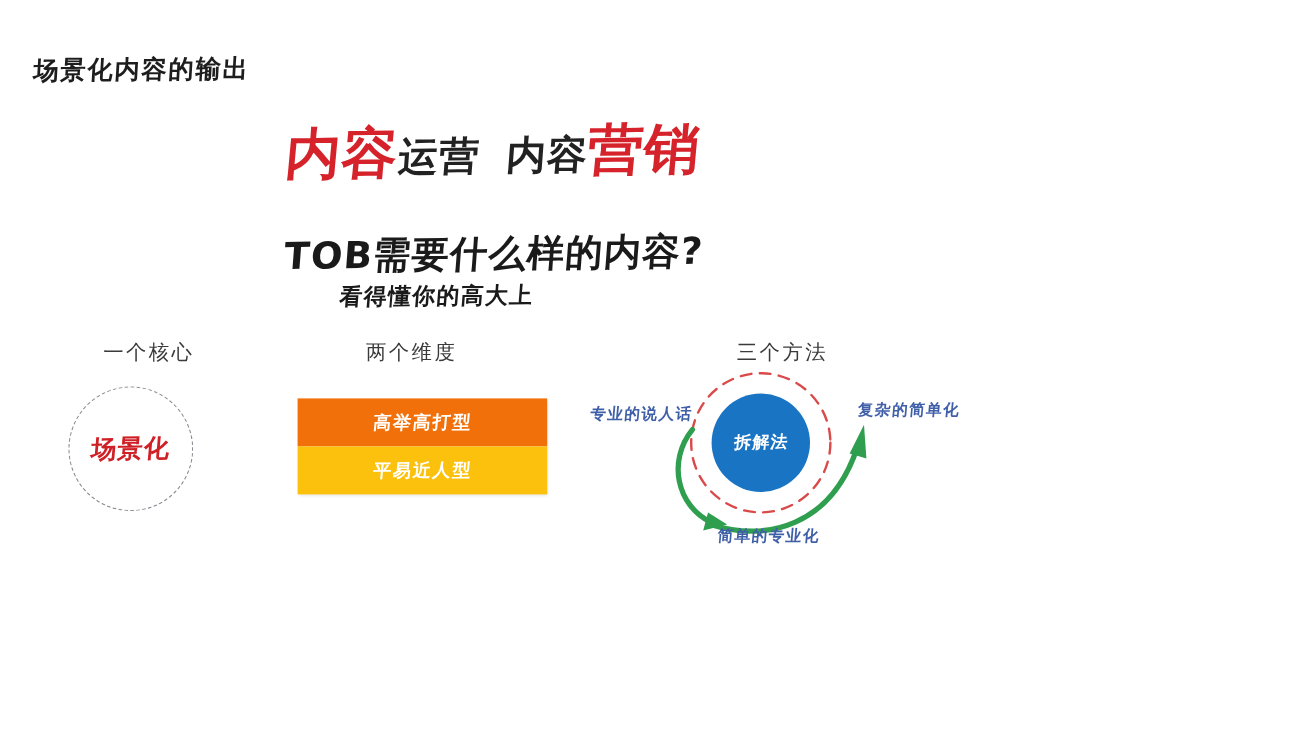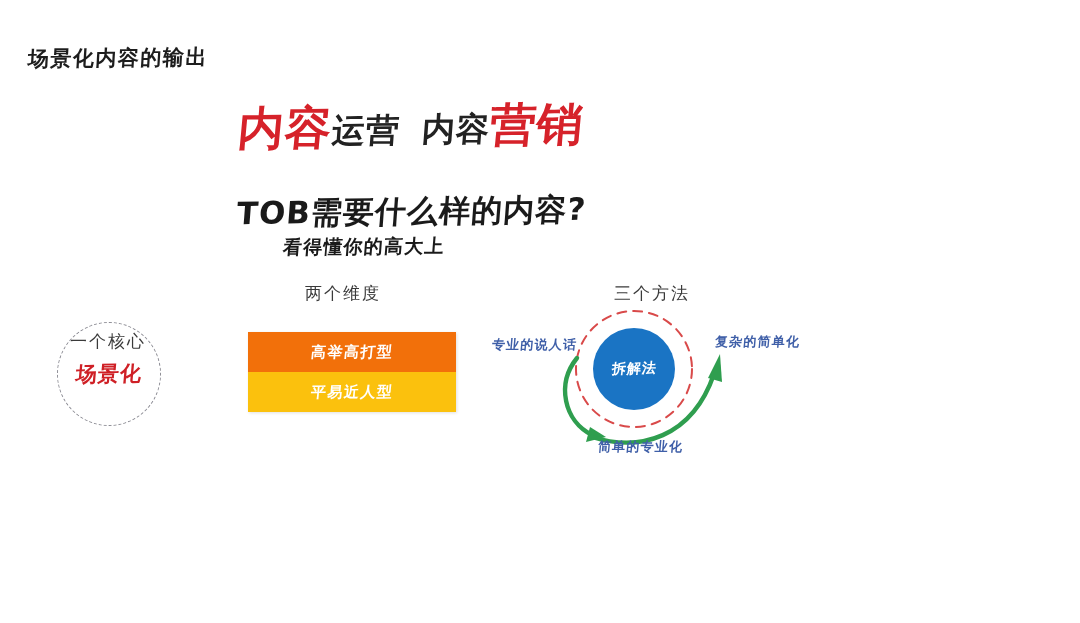--- a/index.html
+++ b/index.html
@@ -106,7 +106,7 @@
     letter-spacing: 2px;
     white-space: nowrap;
   }
-  #cap-core  { left: 70px;  top: 282px; margin-top: 48px; }
+  #cap-core  { left: 86px;  top: 282px; }
   #cap-dim   { left: 305px; top: 282px; text-align: right; }
   #cap-meth  { left: 614px; top: 282px; text-align: right; }
 

